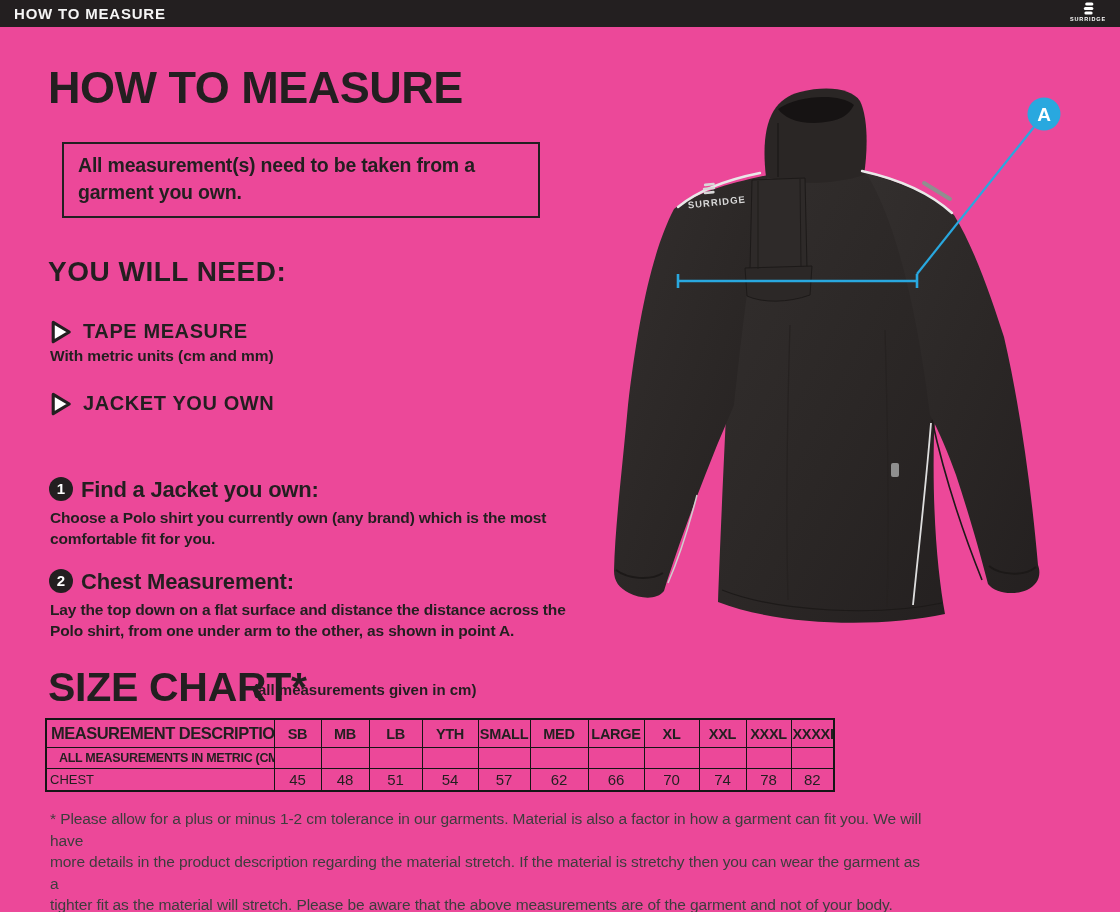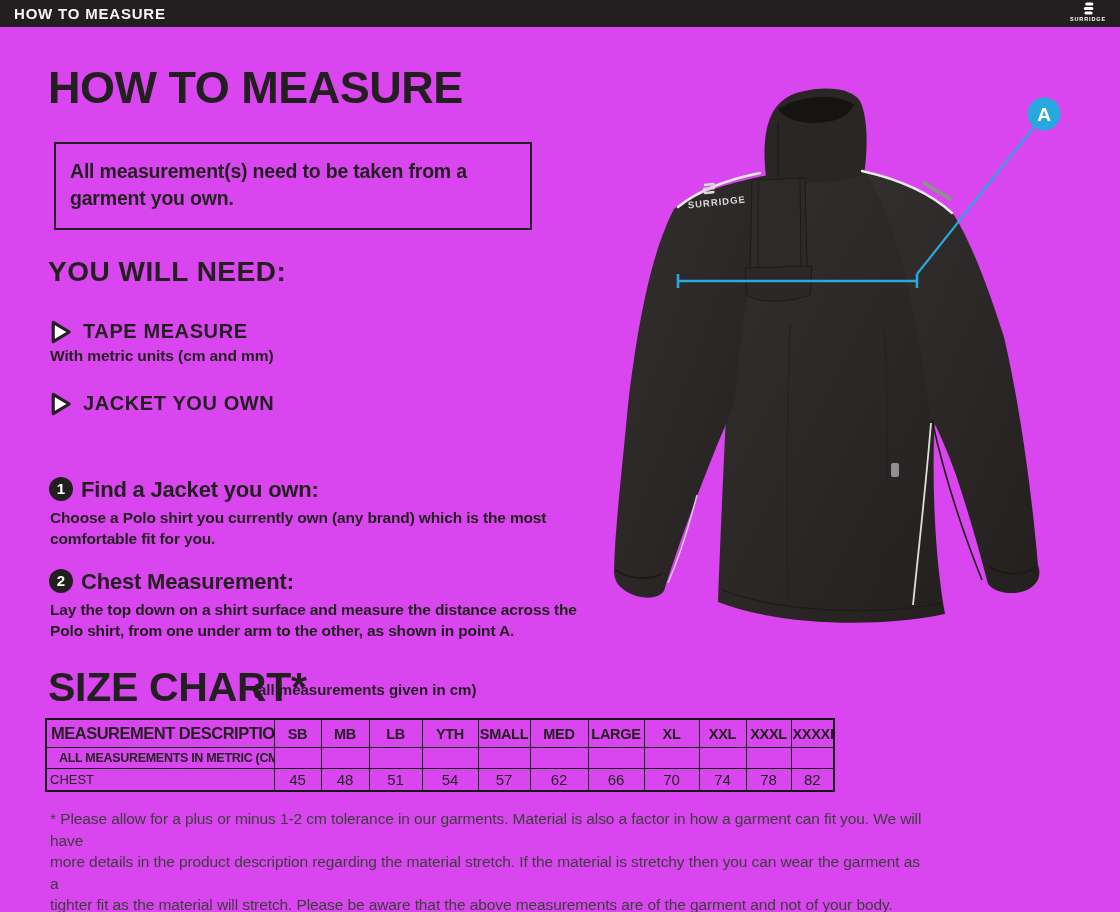--- a/index.html
+++ b/index.html
@@ -3,7 +3,7 @@
 <meta charset="utf-8">
 <style>
   html,body{margin:0;padding:0;background:#ffffff;}
-  .page{position:relative;width:1120px;height:912px;background:#d946ef;overflow:hidden;
+  .page{position:relative;width:1120px;height:912px;background:#ec4899;overflow:hidden;
         font-family:"Liberation Sans", sans-serif;color:#231f20;}
   
   .topbar{position:absolute;left:0;top:0;width:1120px;height:27px;background:#231f20;}

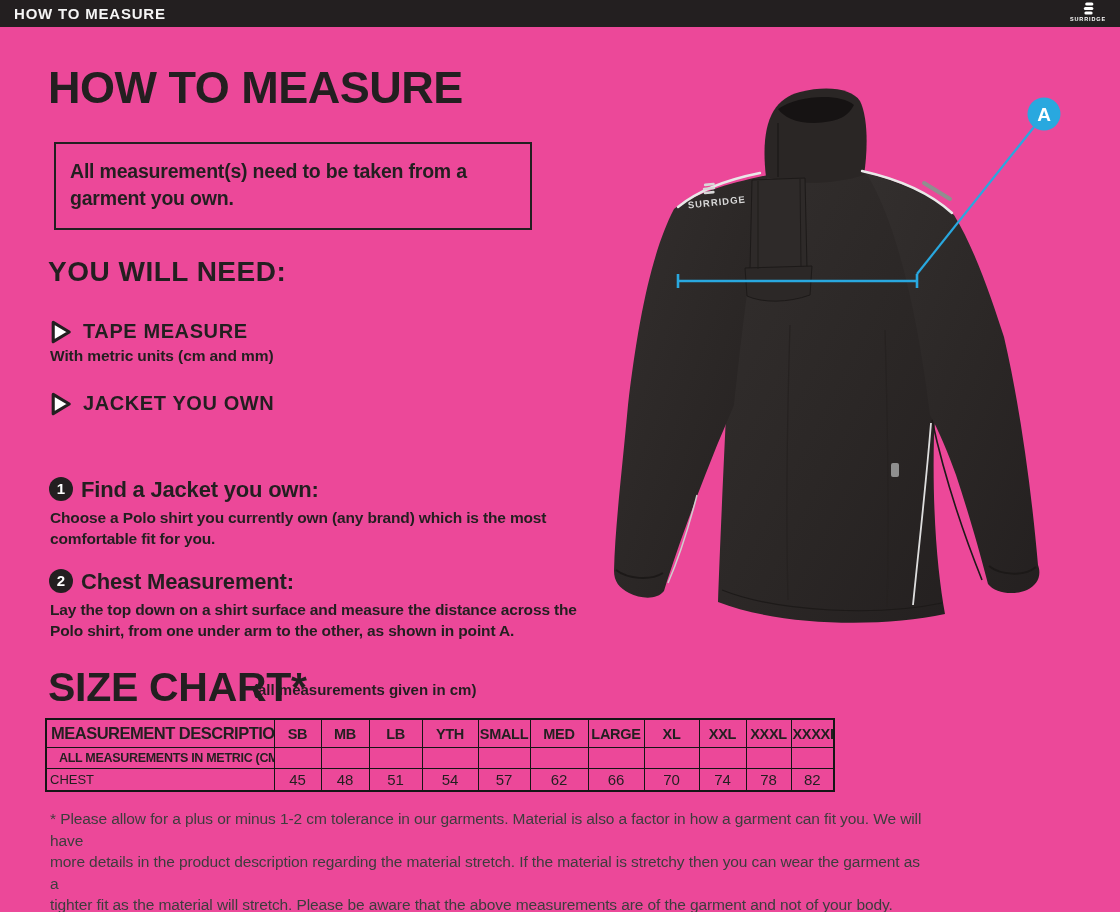--- a/index.html
+++ b/index.html
@@ -14,8 +14,8 @@
   .brand-text{display:block;font-size:5.5px;font-weight:700;letter-spacing:0.9px;color:#ffffff;margin-top:0px;}
   
   .h1{position:absolute;left:48px;top:62px;font-size:45px;font-weight:900;letter-spacing:-0.5px;}
-  .notice-box{position:absolute;left:54px;top:142px;width:446px;height:56px;
-        border:2.5px solid #231f20;padding:14px 14px;}
+  .notice-box{position:absolute;left:62px;top:142px;width:446px;height:56px;
+        border:2.5px solid #231f20;padding:8px 14px;}
   .notice-box p{margin:0;font-size:19.5px;font-weight:700;line-height:1.38;letter-spacing:-0.2px;}
   .h2{position:absolute;left:48px;top:256px;font-size:28px;font-weight:900;letter-spacing:0.5px;}
   

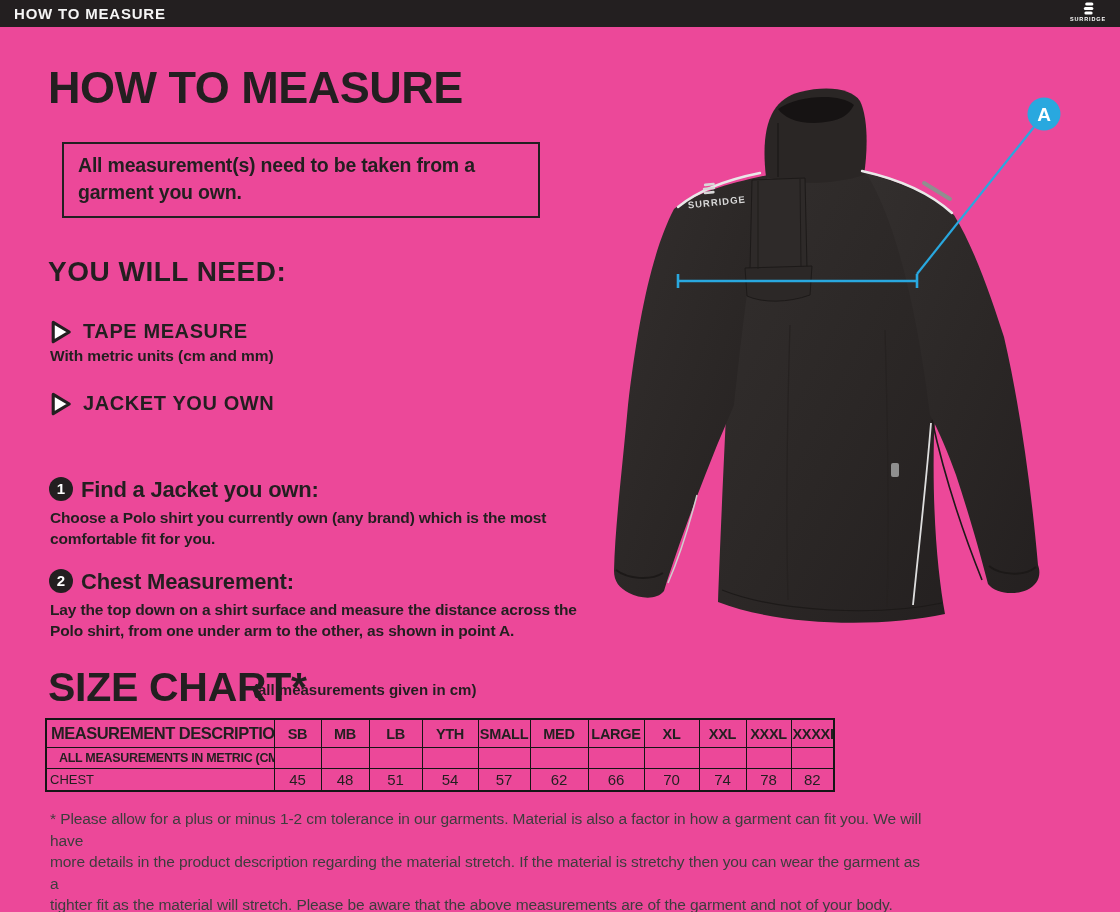--- a/index.html
+++ b/index.html
@@ -87,7 +87,7 @@
 
   <div class="step-badge" style="left:49px;top:569px;">2</div>
   <div class="step-title" style="left:81px;top:569px;">Chest Measurement:</div>
-  <div class="step-desc" style="left:50px;top:599px;">Lay the top down on a shirt surface and measure the distance across the Polo shirt, from one under arm to the other, as shown in point A.</div>
+  <div class="step-desc" style="left:50px;top:599px;">Lay the top down on a flat surface and distance the distance across the Polo shirt, from one under arm to the other, as shown in point A.</div>
 
   <div class="h3">SIZE CHART*</div>
   <div class="h3-sub">(all measurements given in cm)</div>

